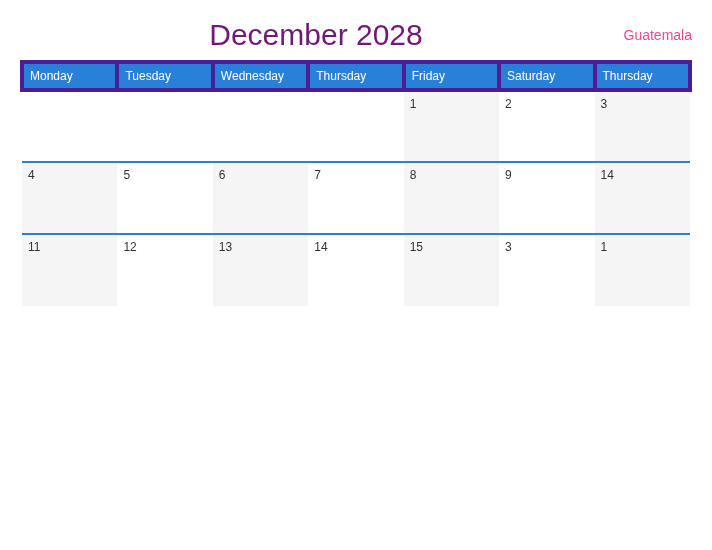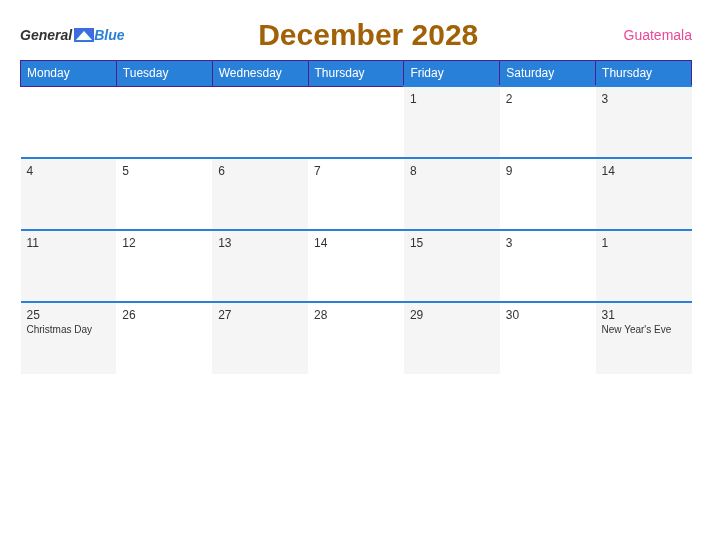--- a/index.html
+++ b/index.html
@@ -114,15 +114,6 @@
 
 <div class="calendar-container">
   <div class="header-row">
-    <div class="logo">
-      <span class="logo-general">General</span>
-      <svg class="logo-flag" viewBox="0 0 20 14" xmlns="http://www.w3.org/2000/svg">
-        <rect x="0" y="0" width="20" height="14" fill="#4169e1"></rect>
-        <polygon points="10,1 20,13 0,13" fill="#2980d9"></polygon>
-        <polygon points="10,3 18,12 2,12" fill="#fff"></polygon>
-      </svg>
-      <span class="logo-blue">Blue</span>
-    </div>
     <div class="calendar-title">December 2028</div>
     <div class="country-name">Guatemala</div>
   </div>

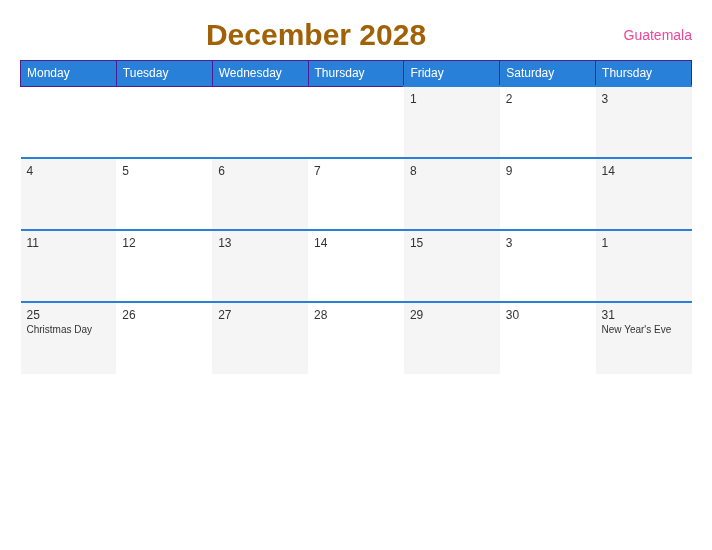--- a/index.html
+++ b/index.html
@@ -50,8 +50,8 @@
     }
     .calendar-title {
       font-size: 30px;
-      font-weight: bold;
-      color: #a16207;
+      font-weight: normal;
+      color: #701a75;
       text-align: center;
       flex: 1;
     }

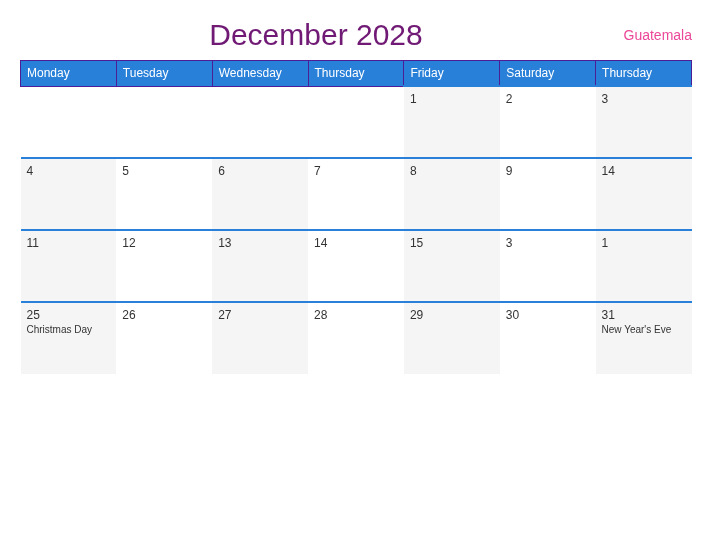--- a/index.html
+++ b/index.html
@@ -72,7 +72,7 @@
       font-weight: normal;
       padding: 5px 6px;
       text-align: left;
-      border: 1px solid #4c1d95;
+      border: 4px solid #4c1d95;
     }
     .calendar-grid td {
       width: calc(100% / 7);

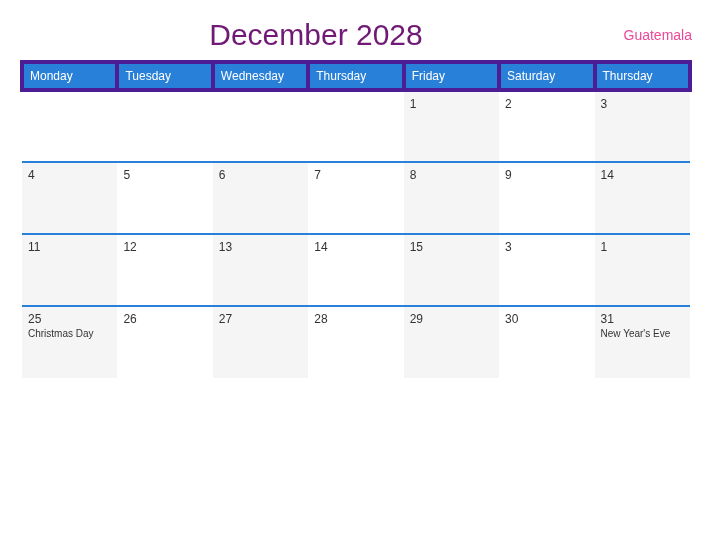--- a/index.html
+++ b/index.html
@@ -192,31 +192,6 @@
             <span class="day-num">1</span>
           </td>
         </tr>
-        <tr>
-          <td>
-            <span class="day-num">25</span>
-            <span class="holiday-name">Christmas Day</span>
-          </td>
-          <td>
-            <span class="day-num">26</span>
-          </td>
-          <td>
-            <span class="day-num">27</span>
-          </td>
-          <td>
-            <span class="day-num">28</span>
-          </td>
-          <td>
-            <span class="day-num">29</span>
-          </td>
-          <td>
-            <span class="day-num">30</span>
-          </td>
-          <td>
-            <span class="day-num">31</span>
-            <span class="holiday-name">New Year's Eve</span>
-          </td>
-        </tr>
       </tbody>
   </table>
 </div>

